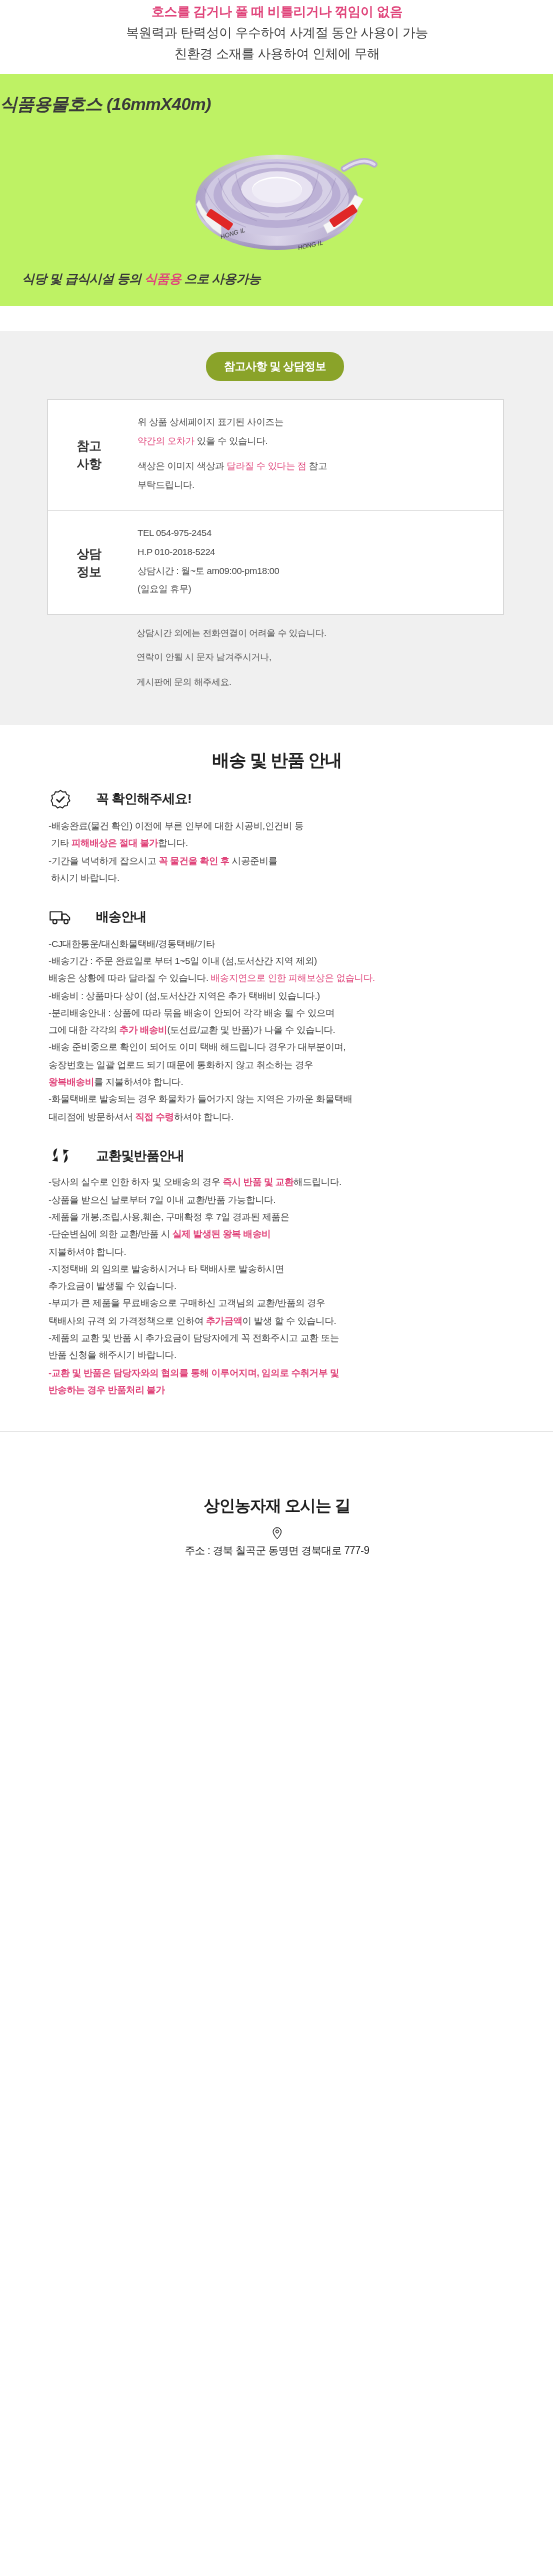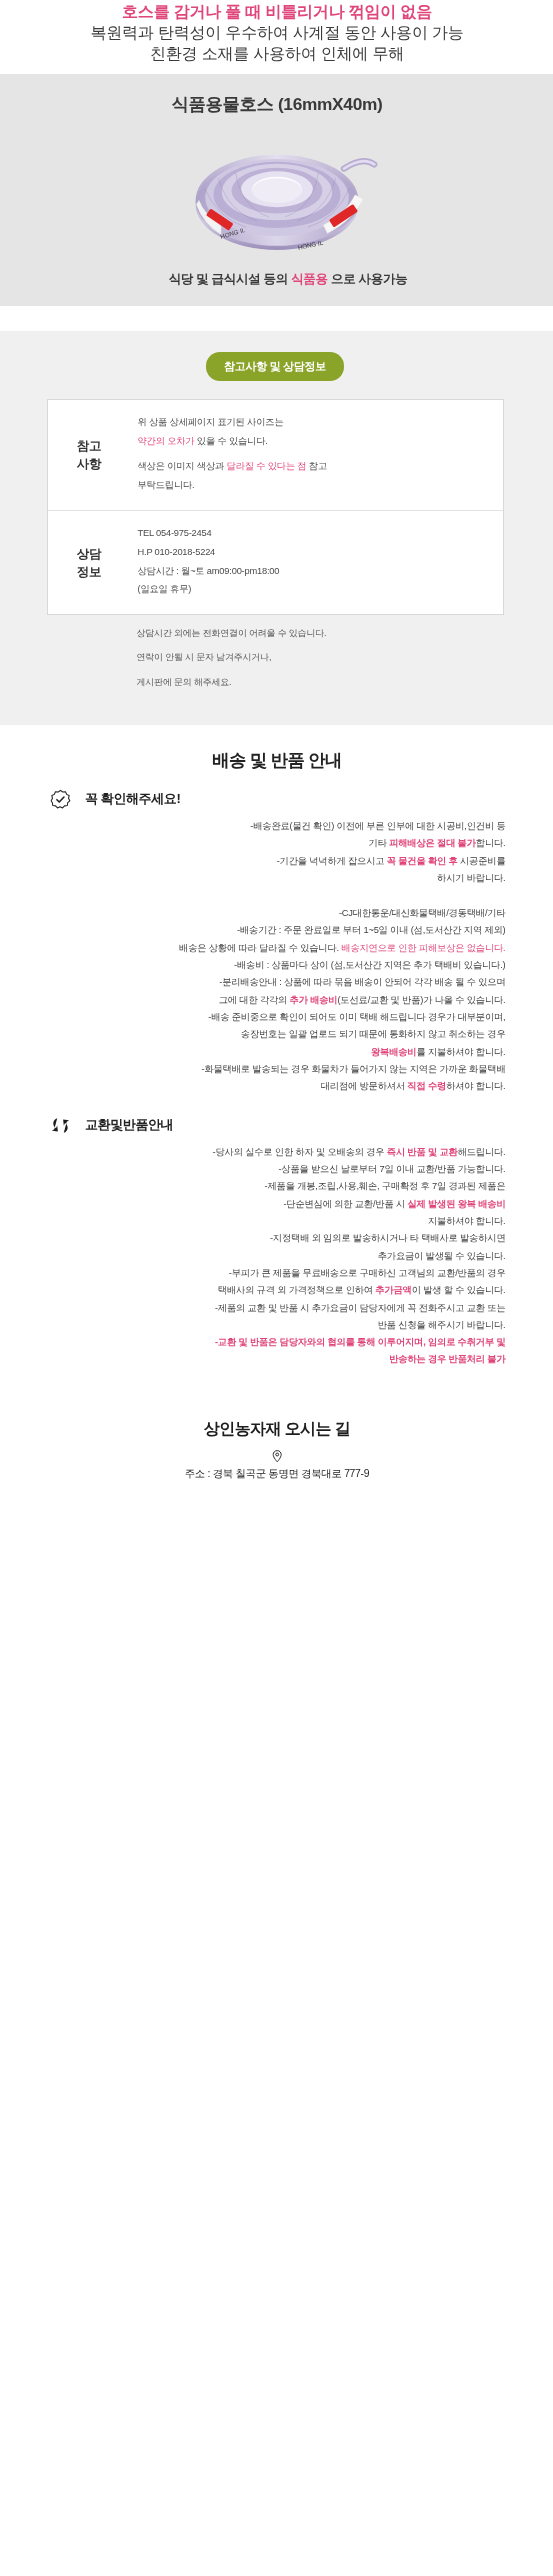--- a/index.html
+++ b/index.html
@@ -26,7 +26,7 @@
     text-align: center;
   }
   .intro-line {
-    font-size: 16px;
+    font-size: 13px;
     line-height: 21px;
     color: #3b3b3b;
     letter-spacing: -0.2px;

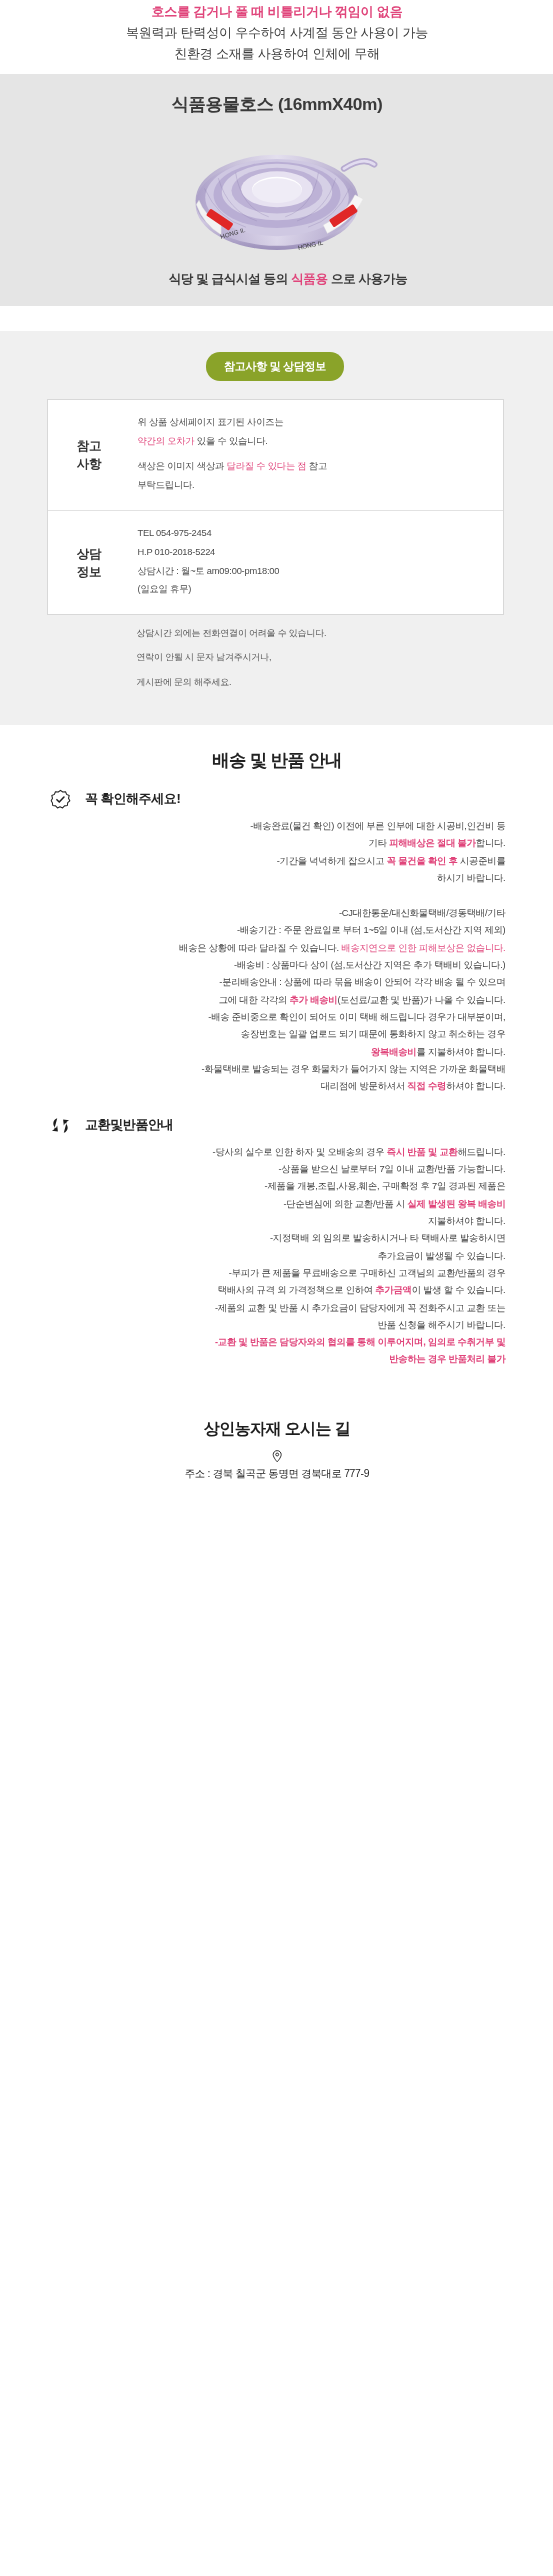--- a/index.html
+++ b/index.html
@@ -38,9 +38,10 @@
 
   
   .product-block {
-    background: #e5e5e5;
+    background: #bef264;
     padding: 18px 0 18px 0;
-    text-align: center;
+    text-align: left;
+    font-style: italic;
   }
   .product-title {
     font-size: 17.3px;

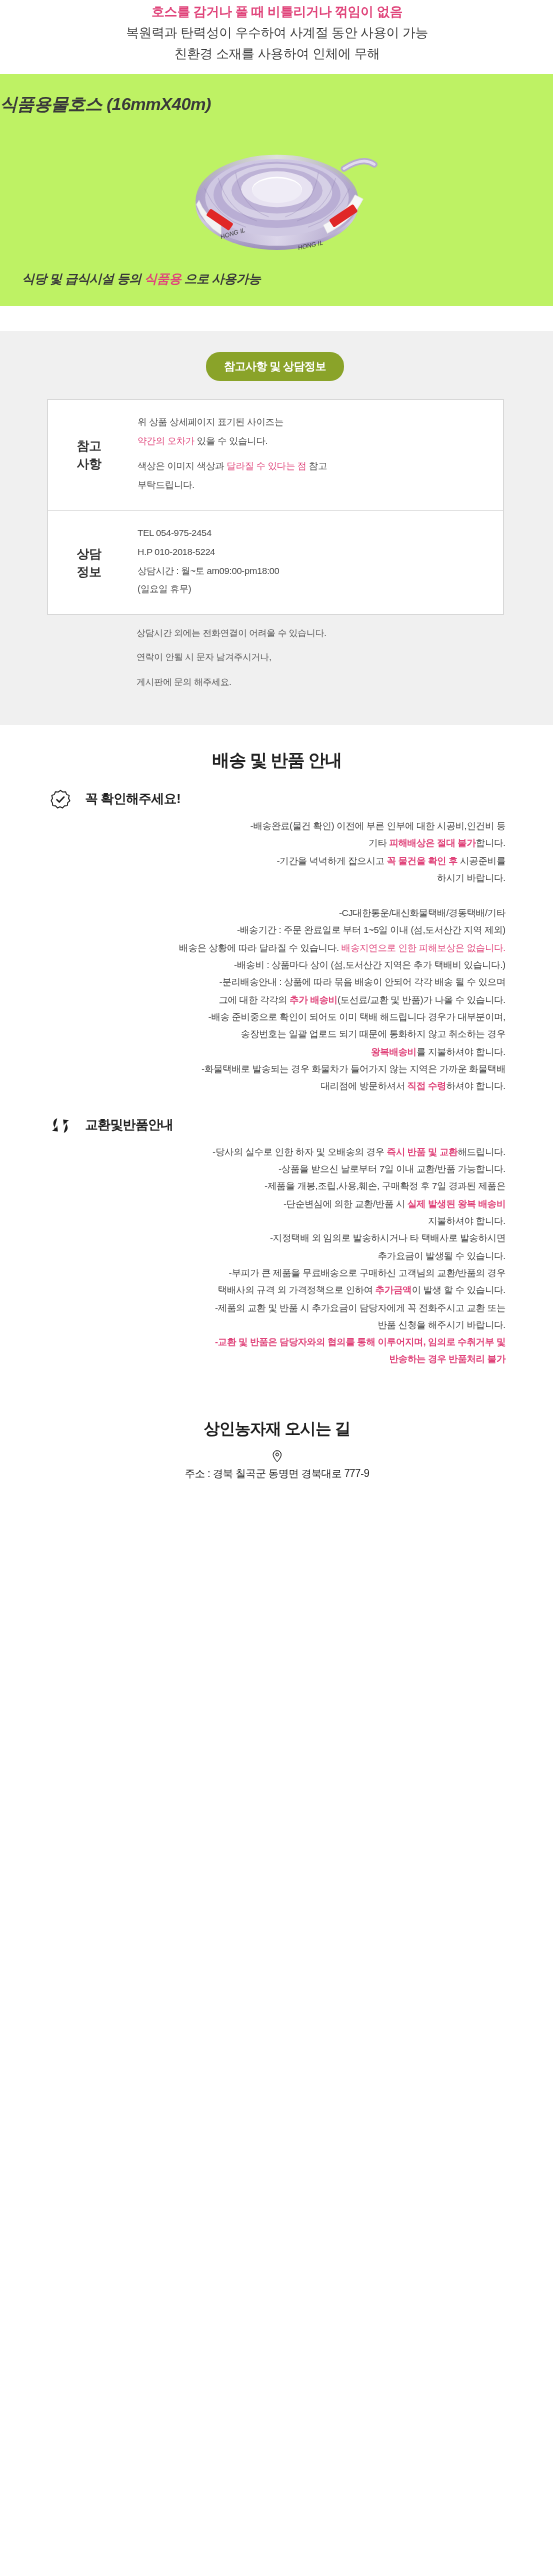--- a/index.html
+++ b/index.html
@@ -171,7 +171,7 @@
   .blk-head {
     display: flex;
     align-items: center;
-    gap: 13px;
+    gap: 24px;
     margin: 0 0 7px 0;
   }
   .blk-head .htxt {

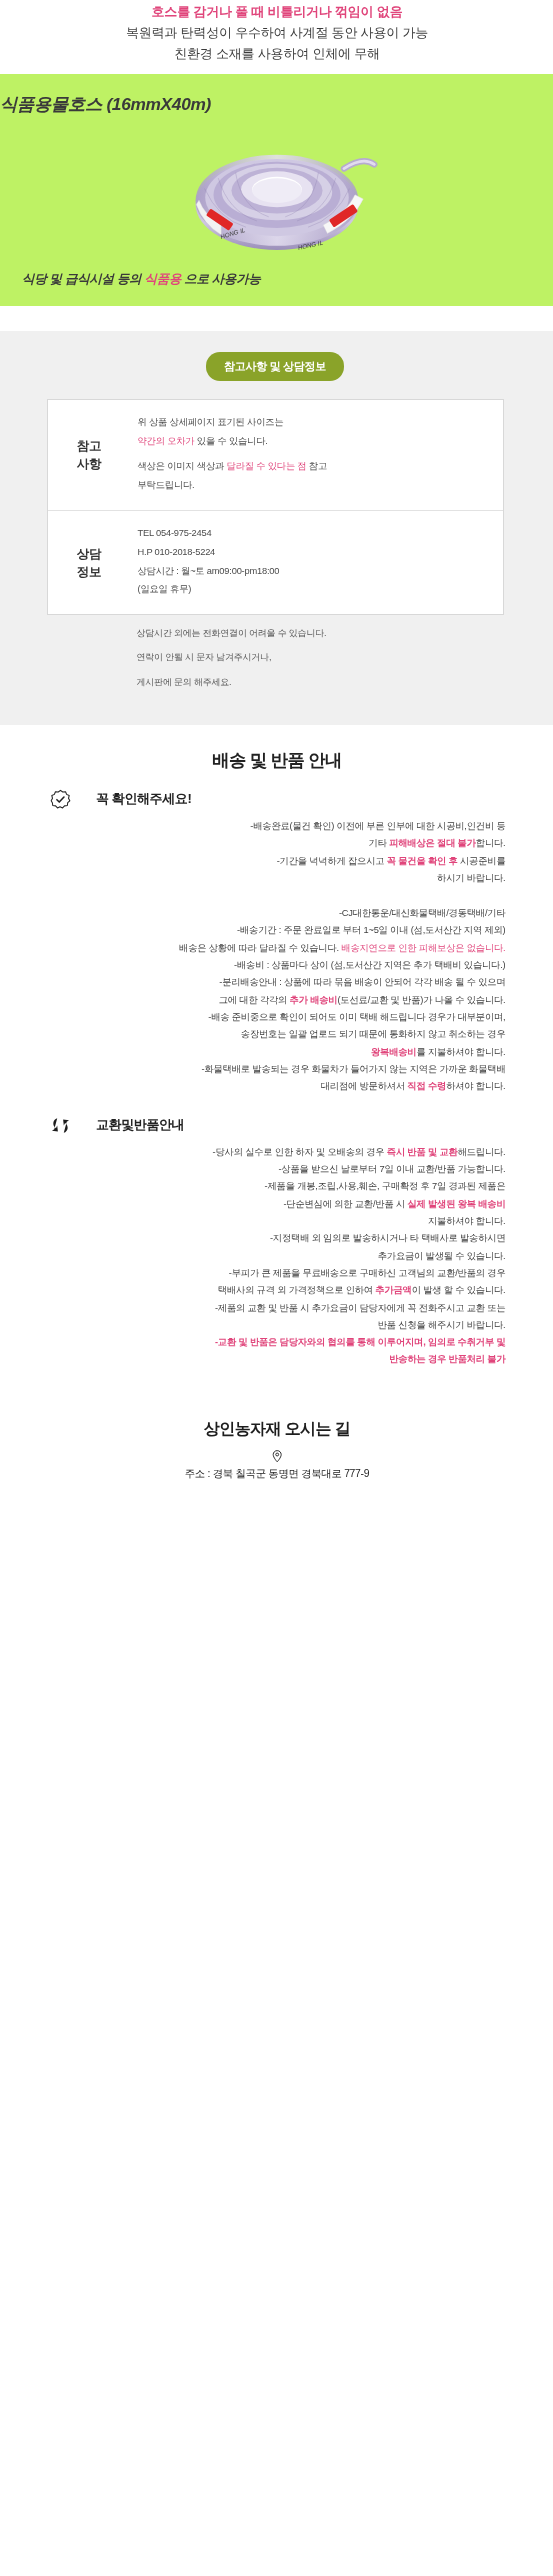--- a/index.html
+++ b/index.html
@@ -189,7 +189,6 @@
   }
   .blk-body p {
     margin: 0;
-    text-align: right;
   }
   .blk-body .hl {
     color: #e0457b;

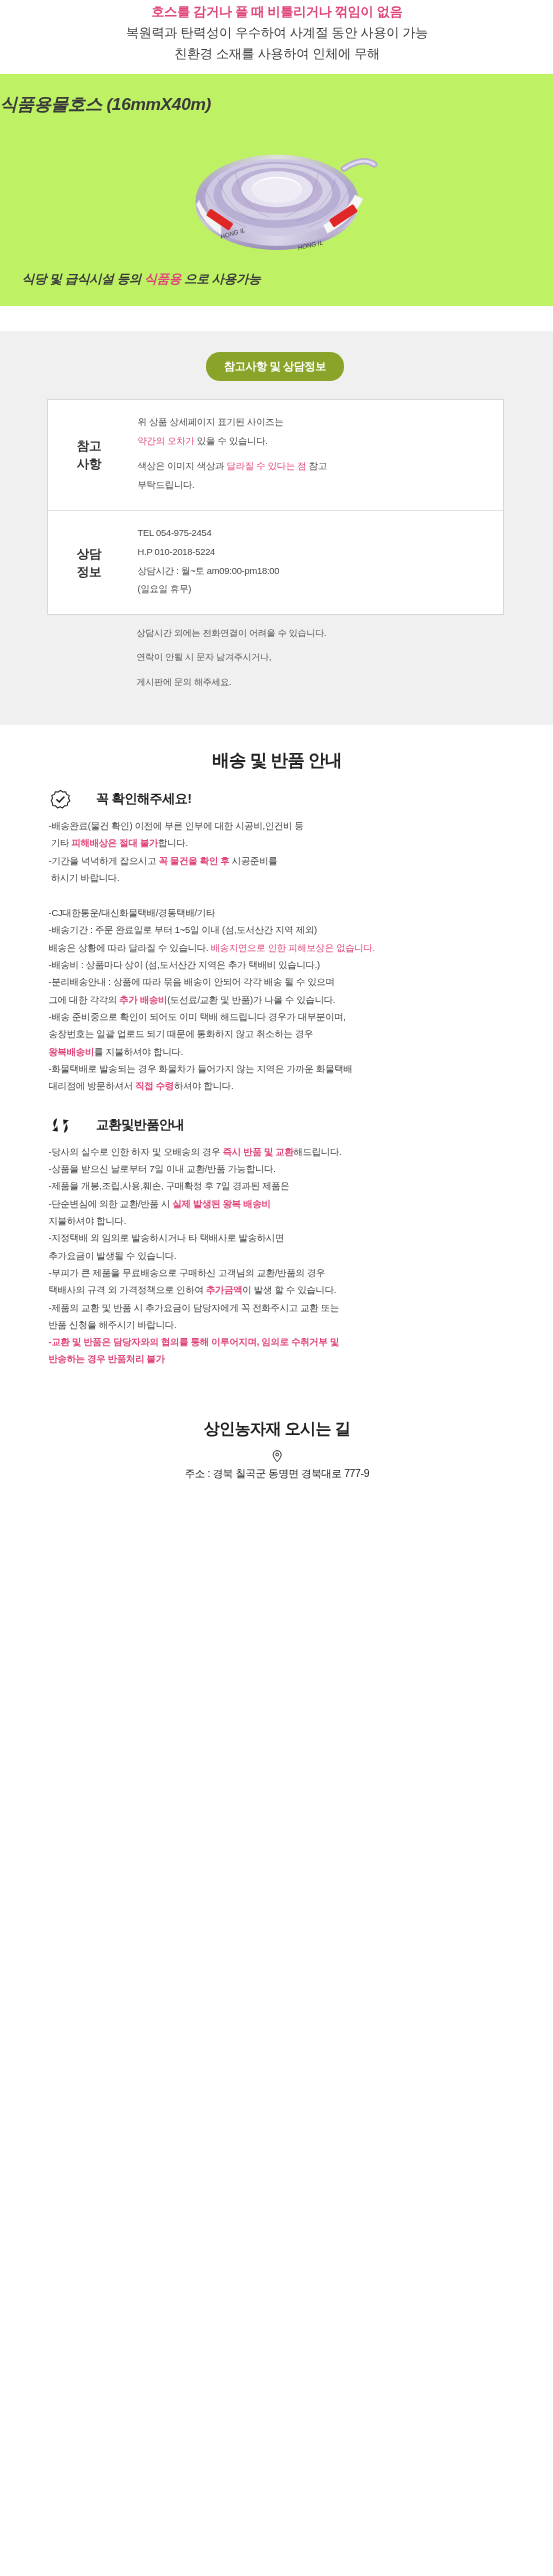--- a/index.html
+++ b/index.html
@@ -374,6 +374,17 @@
     </div>
 
     <div class="blk">
+      <div class="blk-head">
+        <span class="icon-box">
+          <svg width="23.5" height="18" viewBox="0 0 40 28">
+            <path d="M2 5h20v14H2z" fill="none" stroke="#222" stroke-width="2" stroke-linejoin="round"></path>
+            <path d="M22 9h7l6 6v4h-13z" fill="none" stroke="#222" stroke-width="2" stroke-linejoin="round"></path>
+            <circle cx="10" cy="22" r="3.4" fill="#fff" stroke="#222" stroke-width="2"></circle>
+            <circle cx="29" cy="22" r="3.4" fill="#fff" stroke="#222" stroke-width="2"></circle>
+          </svg>
+        </span>
+        <span class="htxt">배송안내</span>
+      </div>
       <div class="blk-body">
         <p>-CJ대한통운/대신화물택배/경동택배/기타</p>
         <p>-배송기간 : 주문 완료일로 부터 1~5일 이내 (섬,도서산간 지역 제외)</p>

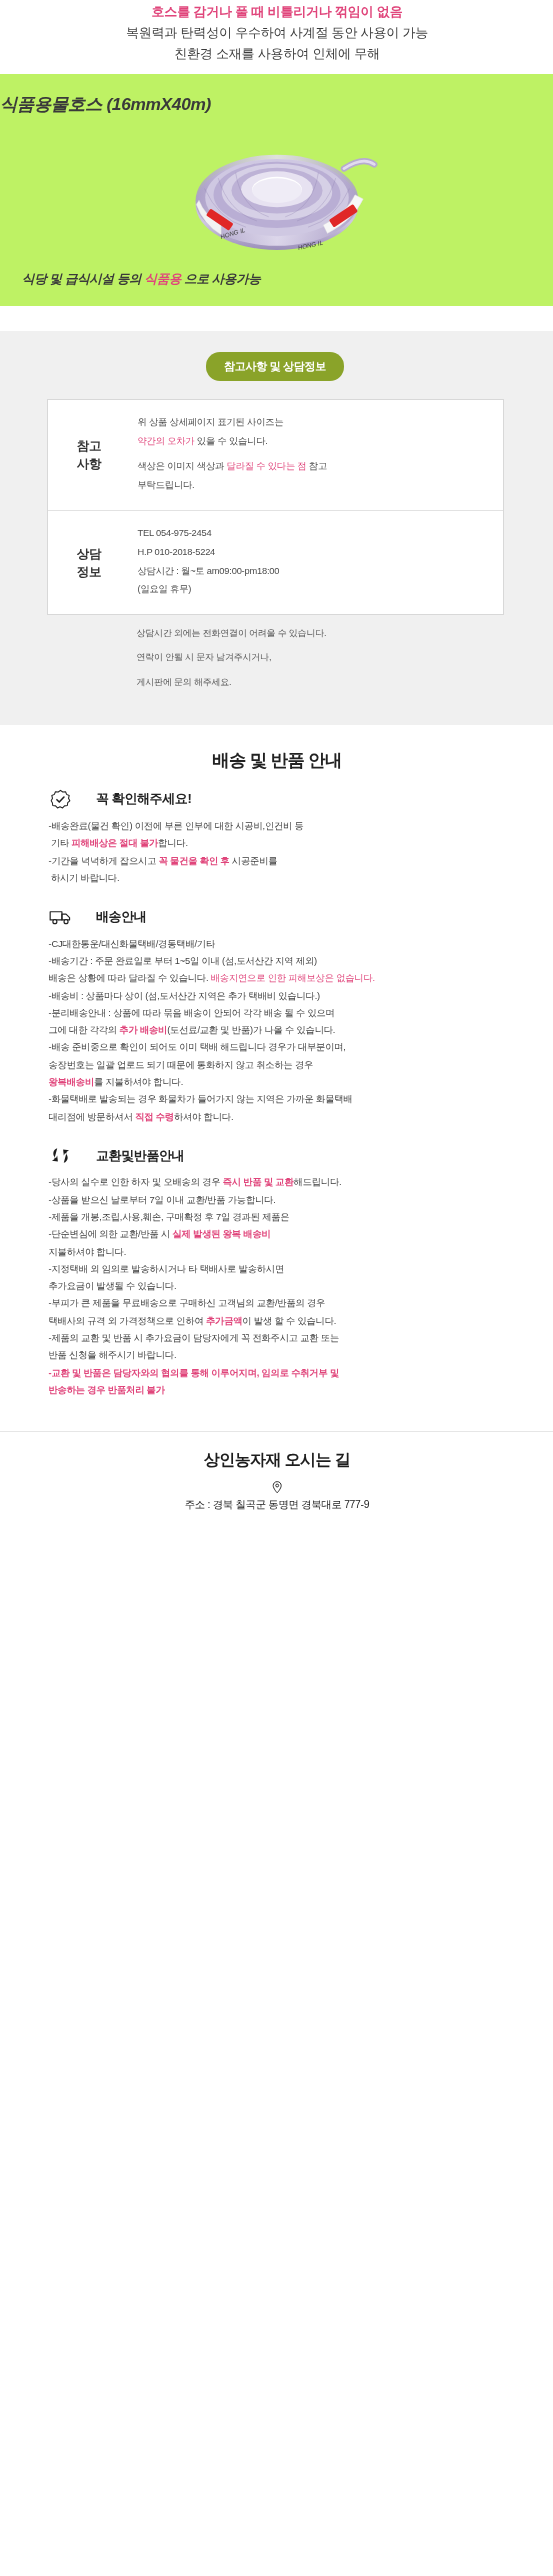--- a/index.html
+++ b/index.html
@@ -221,6 +221,7 @@
     color: #1d1d1d;
     letter-spacing: -0.6px;
     margin-bottom: 9.7px;
+    margin-top: 46px;
   }
   .footer-addr {
     font-size: 10.4px;

